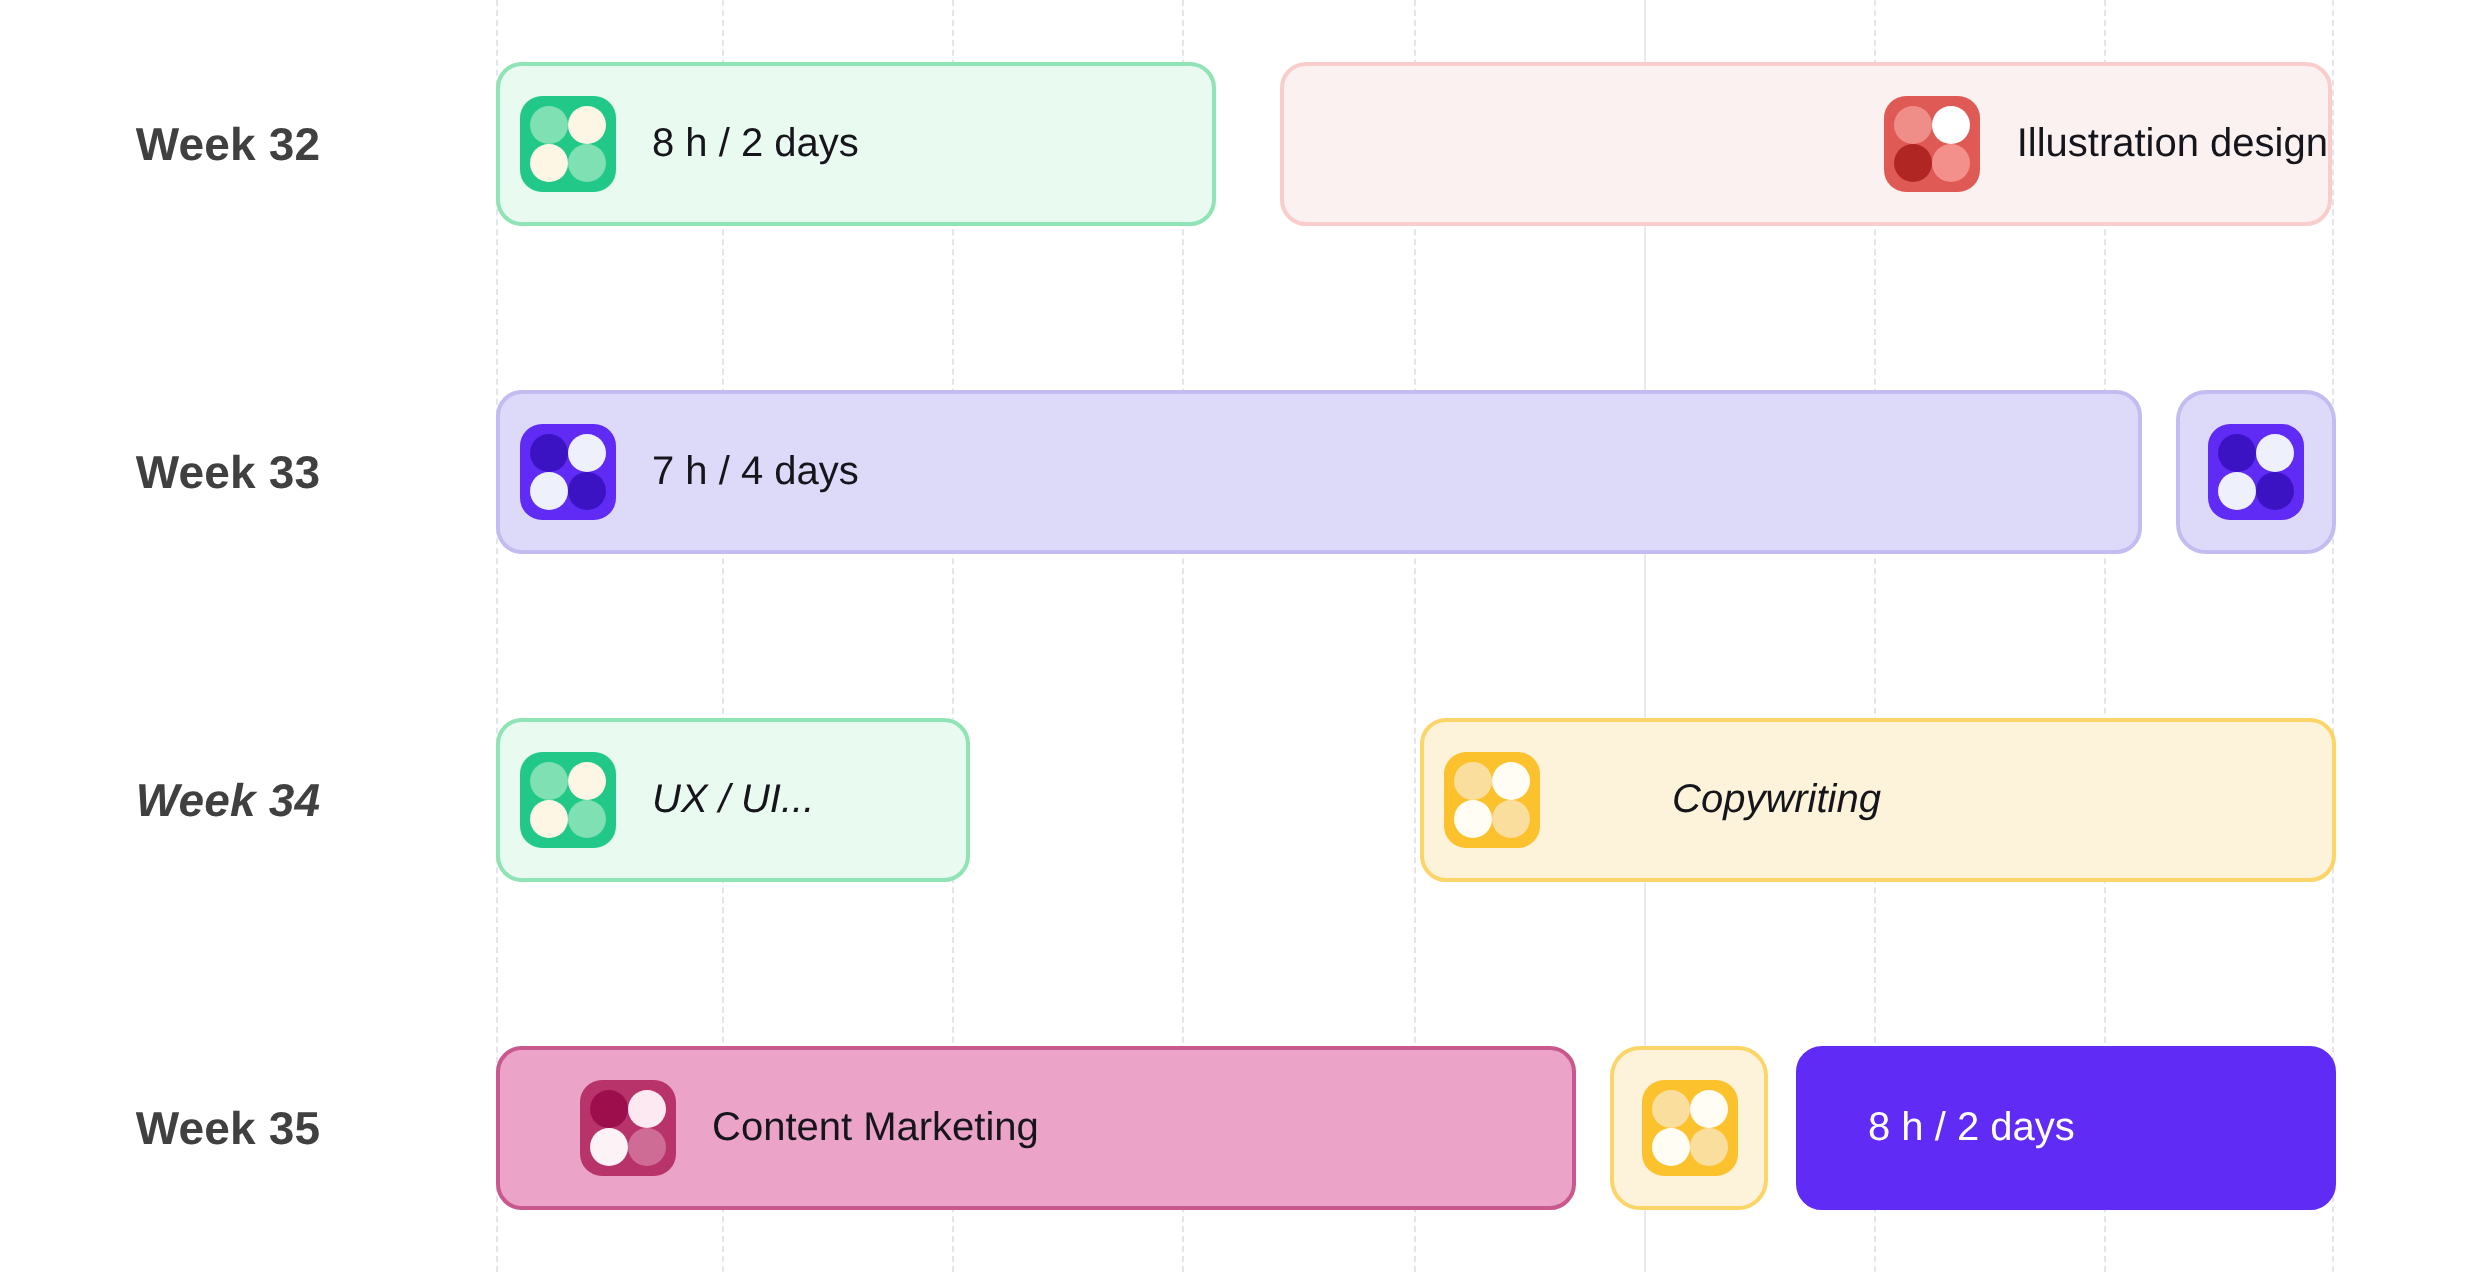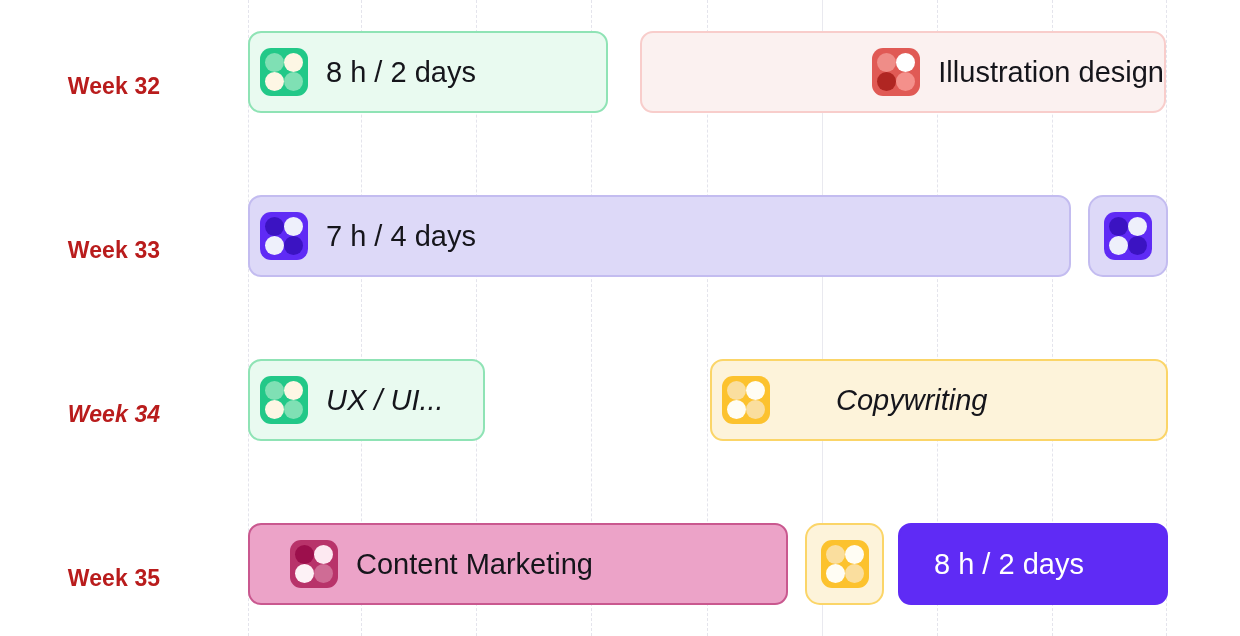--- a/index.html
+++ b/index.html
@@ -51,7 +51,7 @@
   .week-label {
     position: absolute;
     left: 0;
-    top: 14px;
+    top: 0;
     width: 228px;
     height: 82px;
     display: flex;
@@ -60,7 +60,7 @@
     font-size: 23px;
     font-weight: bold;
     letter-spacing: 0.1px;
-    color: #b91c1c;
+    color: #404040;
     white-space: nowrap;
   }
 

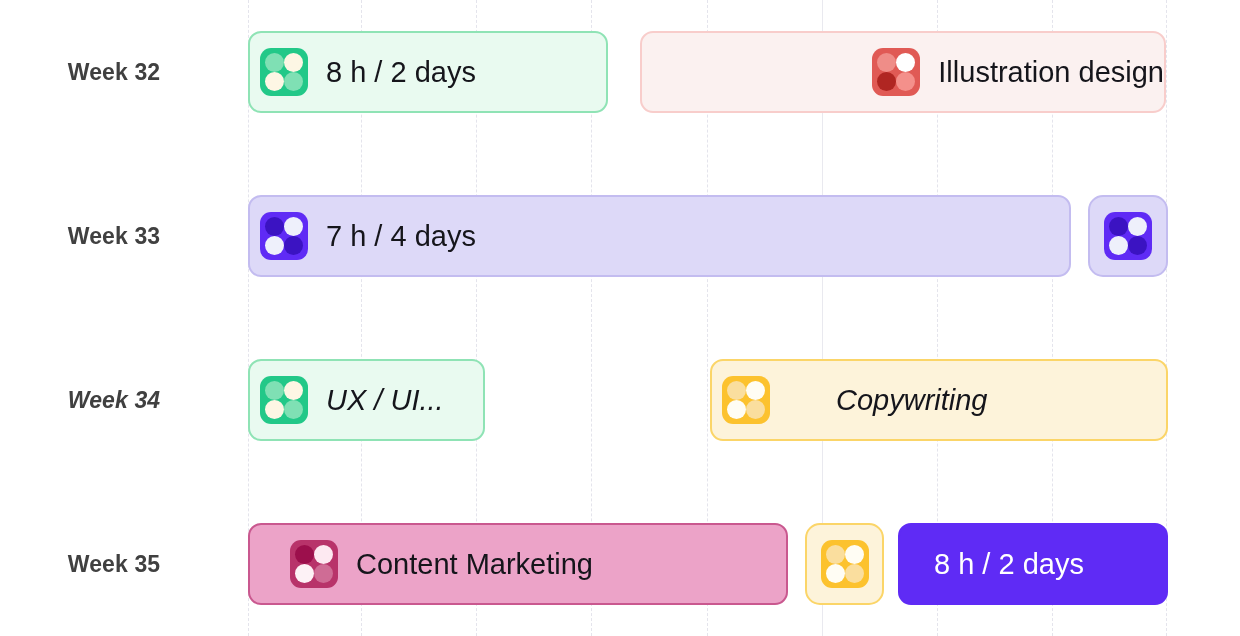--- a/index.html
+++ b/index.html
@@ -77,7 +77,7 @@
   }
 
   .bar-label {
-    font-size: 29px;
+    font-size: 20px;
     color: #15151b;
     white-space: nowrap;
     margin-left: 18px;

